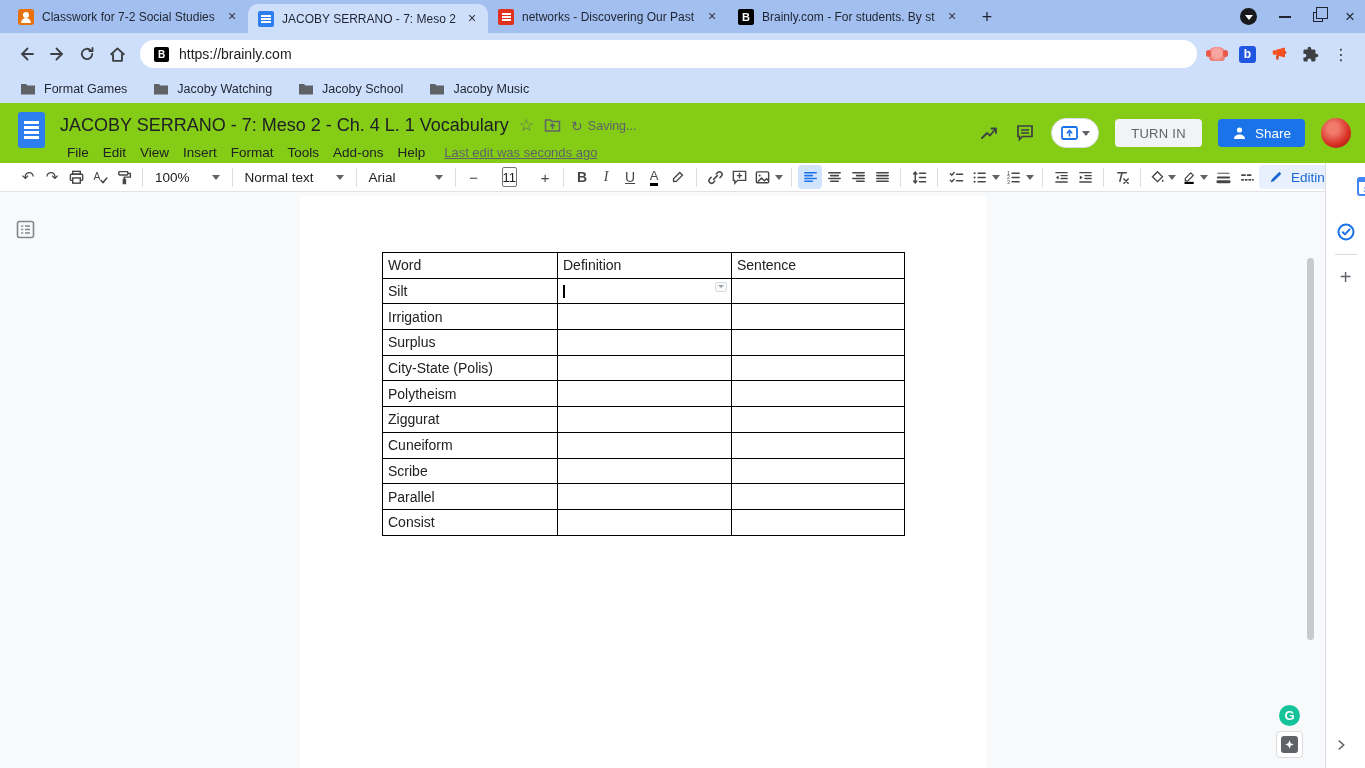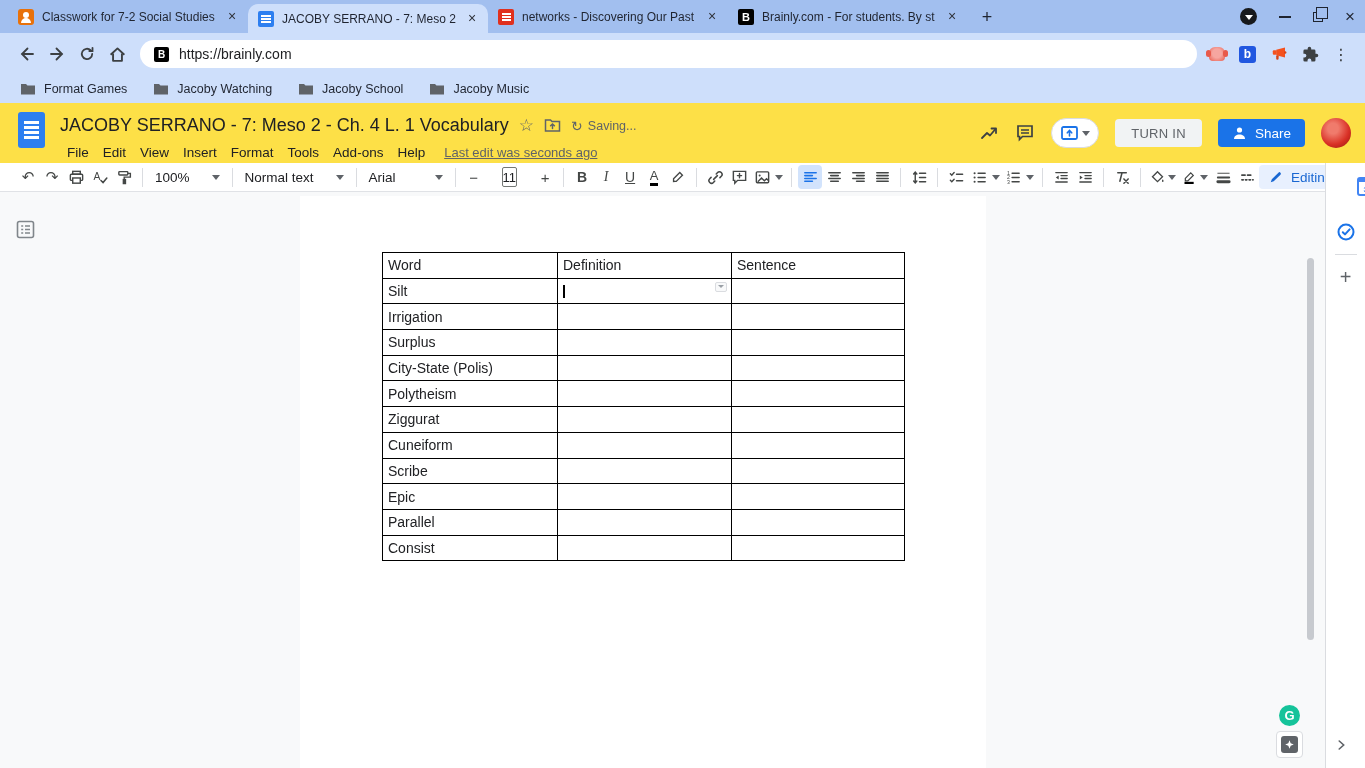--- a/index.html
+++ b/index.html
@@ -51,7 +51,7 @@
   .bm { display:flex; align-items:center; gap:8px; font-size:12.5px; color:#1f2430; }
 
   
-  .docshead { top:103px; left:0; width:1365px; height:60px; background:#fde047; }
+  .docshead { top:103px; left:0; width:1365px; height:60px; background:#84cc16; }
   .docs-logo { position:absolute; left:18px; top:9px; width:27px; height:36px; background:#2D7FF0; border-radius:3px; }
   .docs-logo:before { content:""; position:absolute; left:6px; top:9px; width:15px; height:2.5px; background:#fff; box-shadow:0 5px 0 #fff, 0 10px 0 #fff, 0 15px 0 #fff; }
   .title-row { position:absolute; left:60px; top:12px; display:flex; align-items:center; gap:10px; }

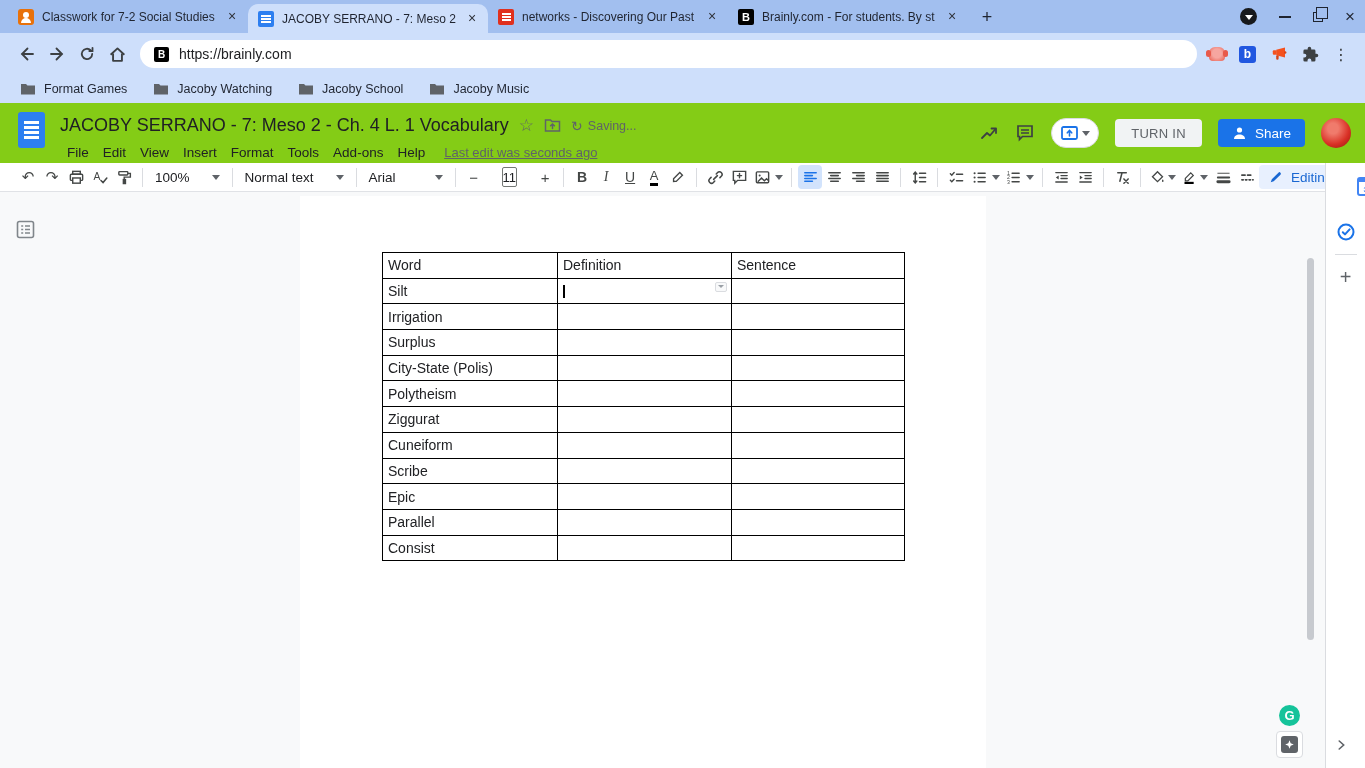--- a/index.html
+++ b/index.html
@@ -527,11 +527,6 @@
           <td></td>
         </tr>
         <tr>
-          <td>Epic</td>
-          <td></td>
-          <td></td>
-        </tr>
-        <tr>
           <td>Parallel</td>
           <td></td>
           <td></td>

